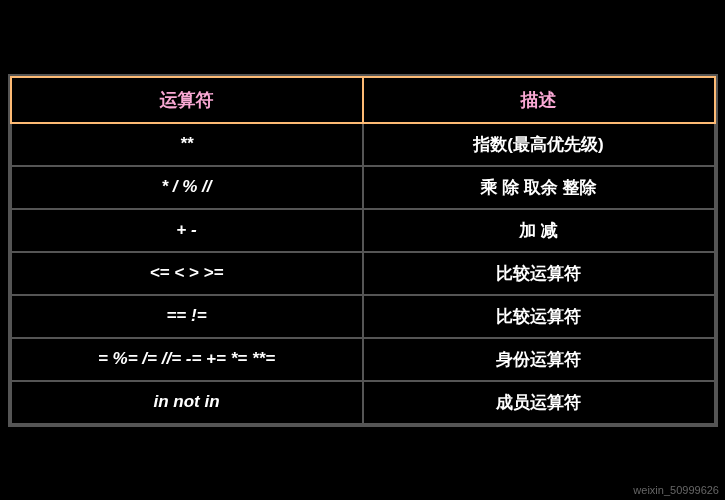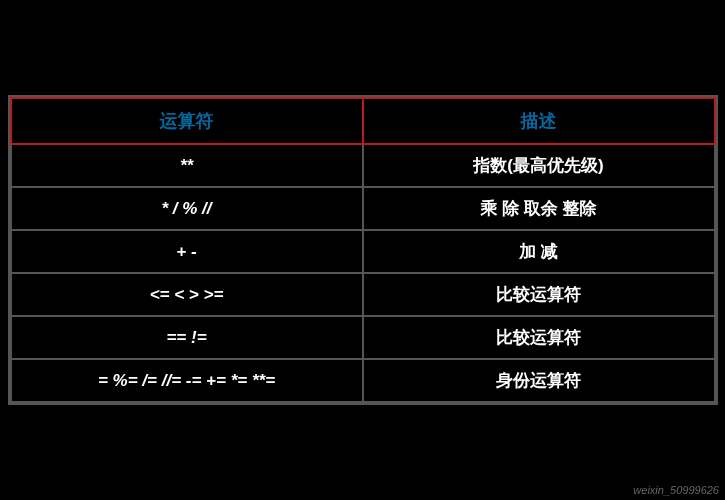--- a/index.html
+++ b/index.html
@@ -30,11 +30,11 @@
 
     thead tr th {
       background-color: #000;
-      color: #0369a1;
+      color: #f9a8d4;
       font-weight: bold;
       font-size: 18px;
       padding: 10px 16px;
-      border: 2px solid #b91c1c;
+      border: 2px solid #fdba74;
       text-align: center;
     }
 

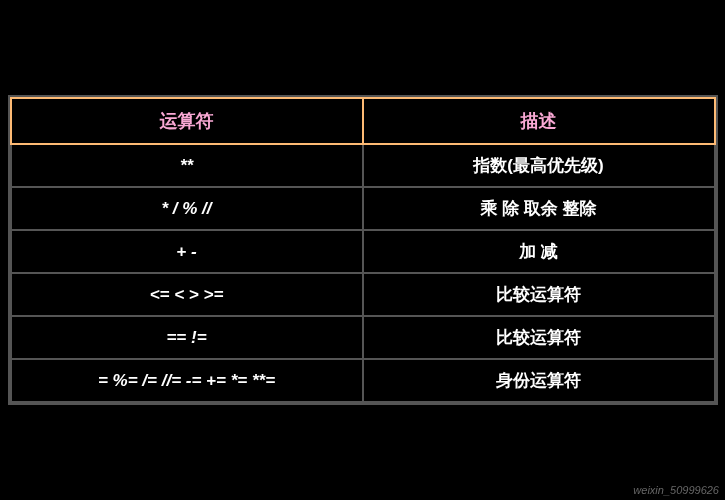--- a/index.html
+++ b/index.html
@@ -103,6 +103,10 @@
           <td>= %= /= //= -= += *= **=</td>
           <td>身份运算符</td>
         </tr>
+        <tr>
+          <td>in  not in</td>
+          <td>成员运算符</td>
+        </tr>
       </tbody>
   </table>
 </div>

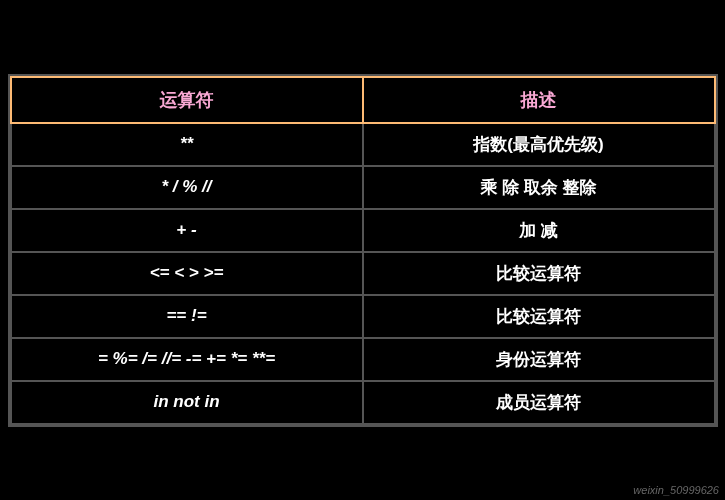--- a/index.html
+++ b/index.html
@@ -64,7 +64,6 @@
       right: 6px;
       color: #666;
       font-size: 11px;
-      font-style: italic;
     }
   </style>
 </head>

